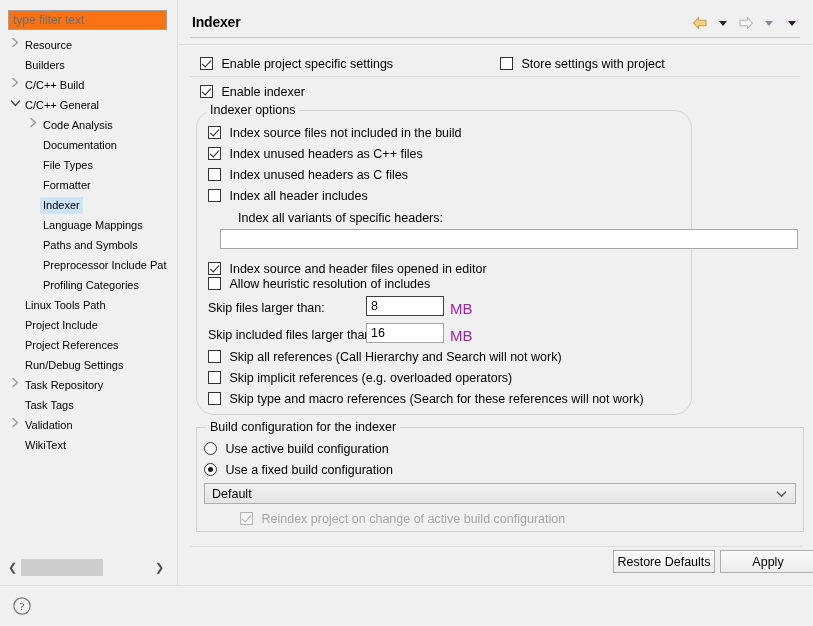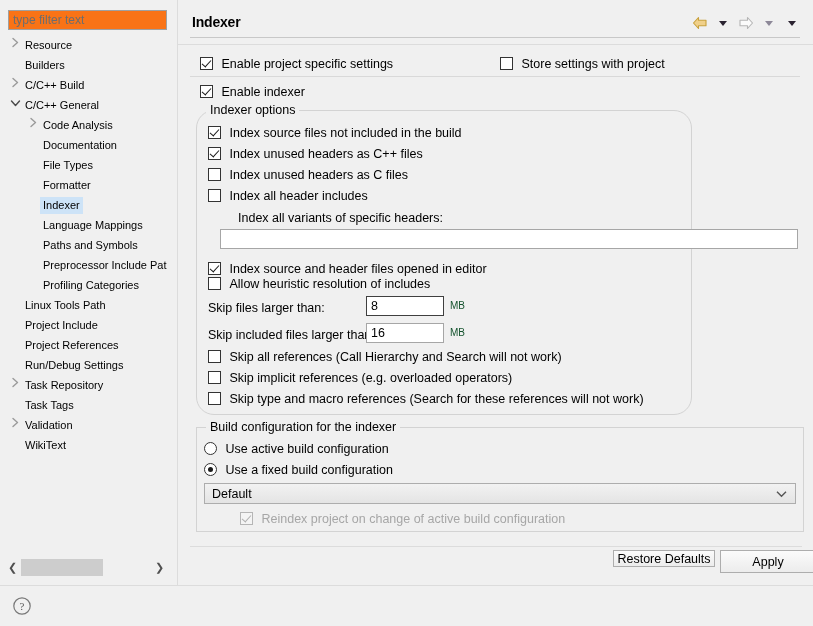--- a/index.html
+++ b/index.html
@@ -269,8 +269,8 @@
   .txt.focusborder { border-color: #3f3f3f; }
   .unit {
     position: absolute;
-    font-size: 10px;
-    color: #14532d;
+    font-size: 15px;
+    color: #a21caf;
   }
 
   

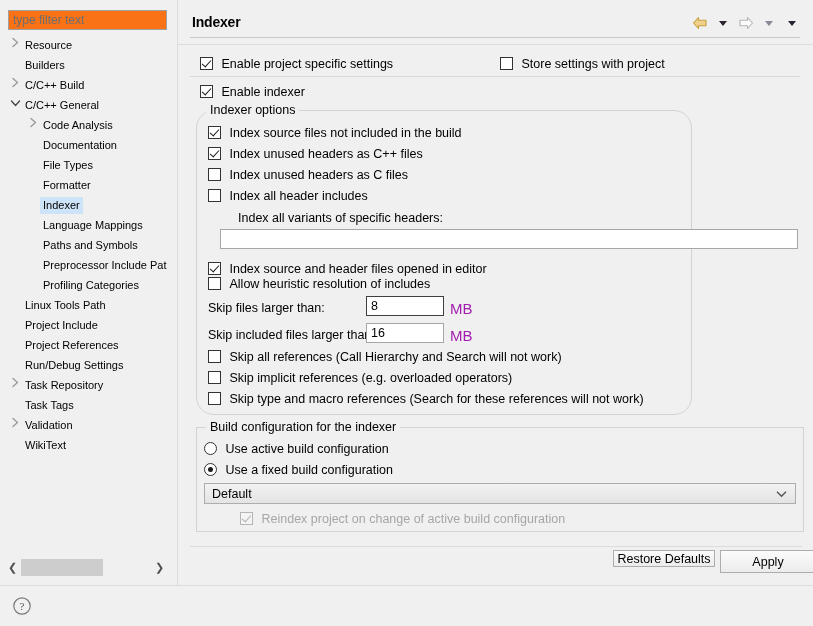--- a/index.html
+++ b/index.html
@@ -528,7 +528,7 @@
       <span class="opt-label">Reindex project on change of active build configuration</span>
     </div>
 
-    <div class="btn" style="left:435px; top:550px; width:102px; height:17px;">Restore Defaults</div>
+    <div class="btn" style="left:435px; top:550px; width:102px; height:23px;">Restore Defaults</div>
     <div class="btn" style="left:542px; top:550px; width:96px; height:23px;">Apply</div>
   </div>
 

